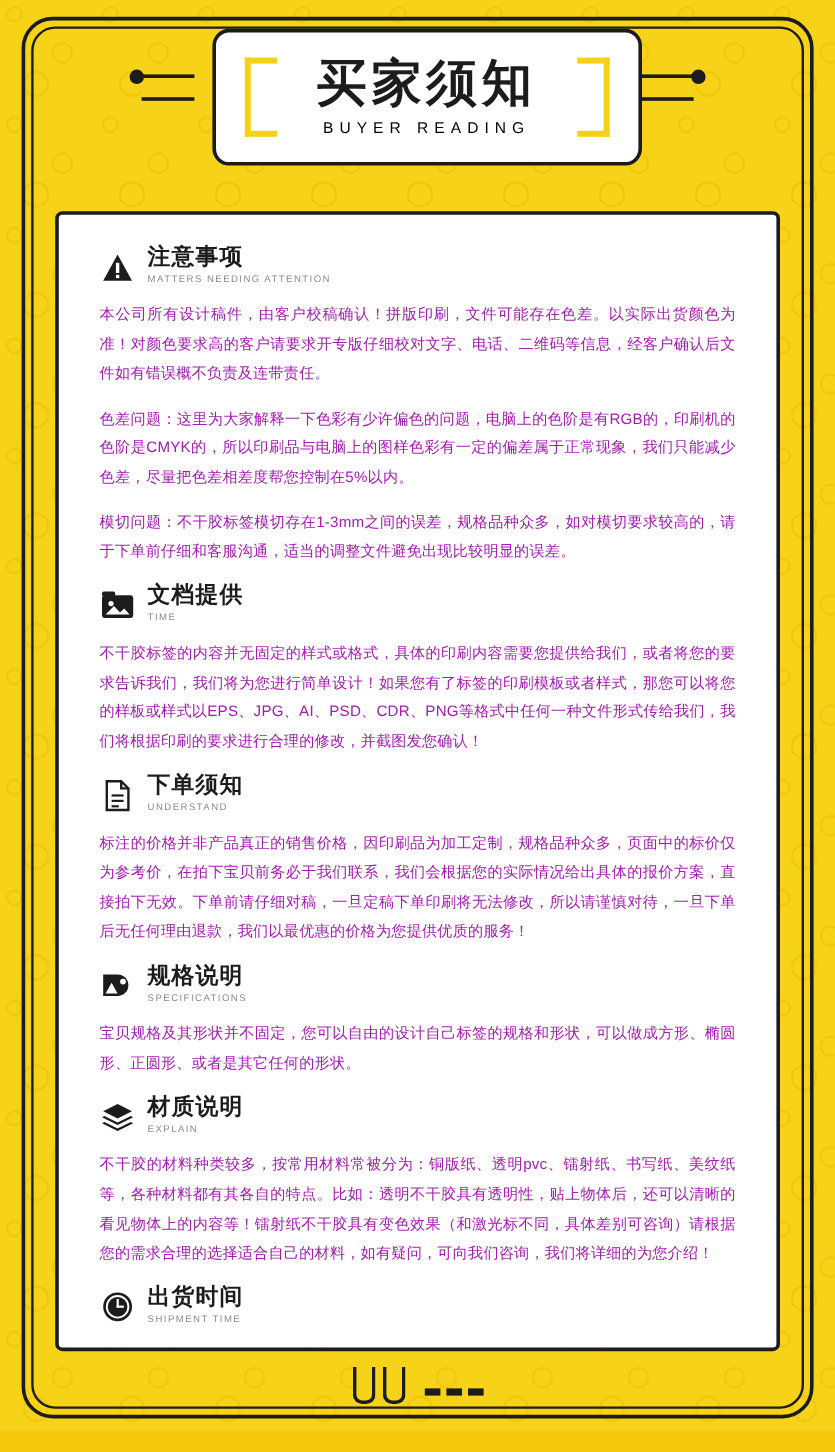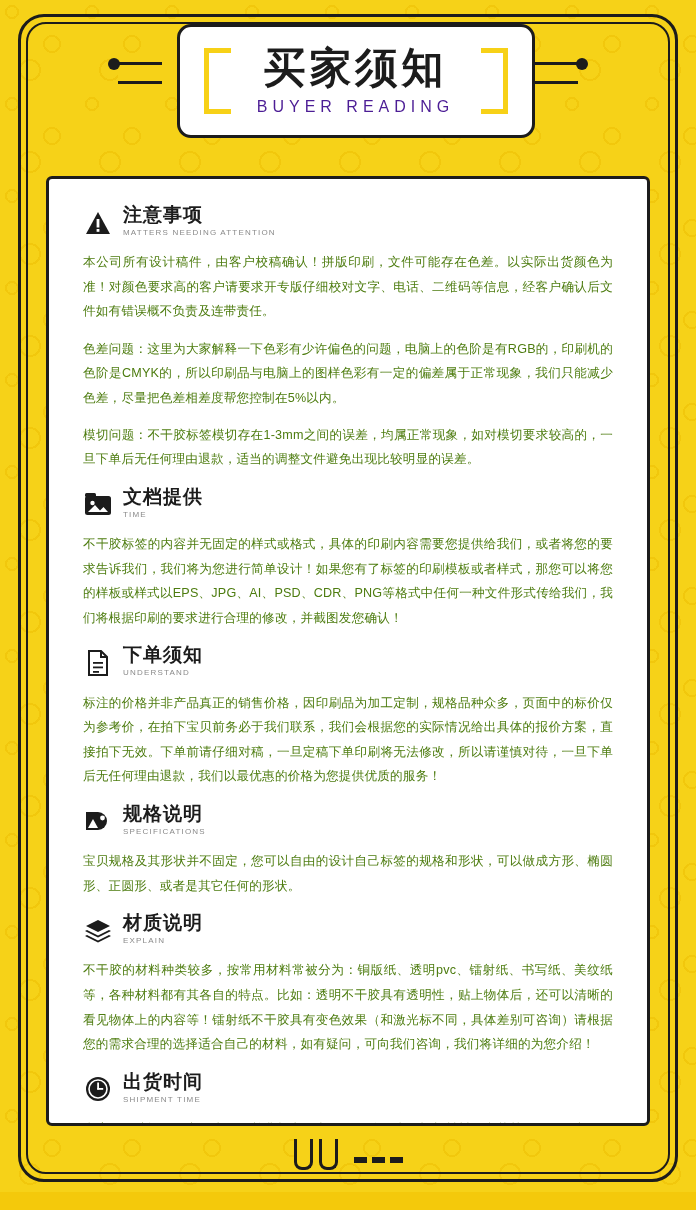--- a/index.html
+++ b/index.html
@@ -78,9 +78,9 @@
     line-height: 1;
   }
   .header-sub {
-    font-size: 16px;
+    font-size: 13px;
     letter-spacing: 5px;
-    color: #4c1d95;
+    color: #000000;
     margin-top: 9px;
   }
   .bracket {

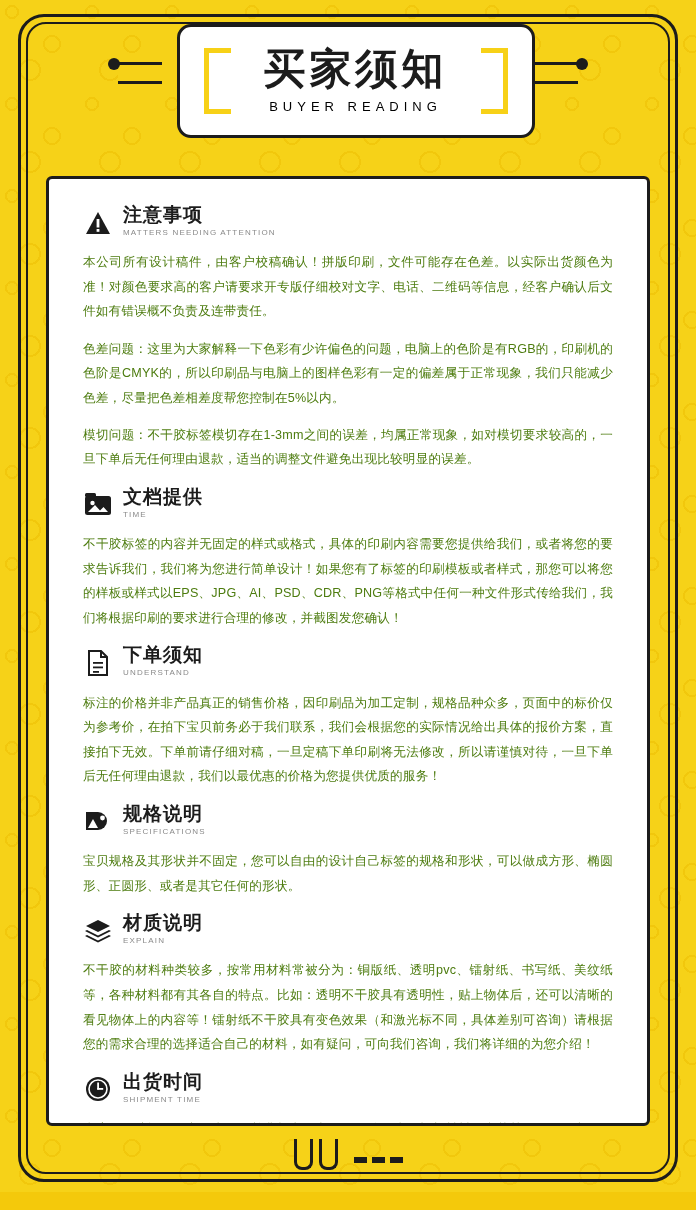--- a/index.html
+++ b/index.html
@@ -166,7 +166,7 @@
   .para {
     font-size: 12.6px;
     line-height: 1.95;
-    color: #4d7c0f;
+    color: #a21caf;
     text-align: justify;
     letter-spacing: 0.2px;
   }

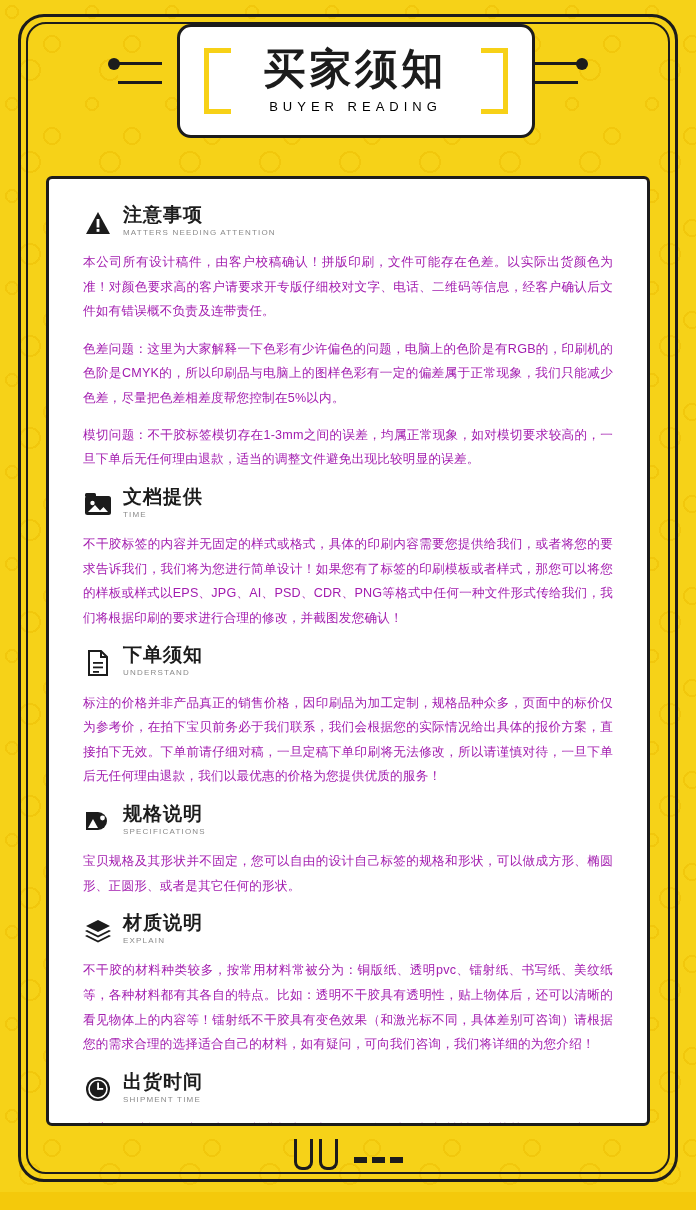--- a/index.html
+++ b/index.html
@@ -251,7 +251,7 @@
     </div>
     <p class="para">本公司所有设计稿件，由客户校稿确认！拼版印刷，文件可能存在色差。以实际出货颜色为准！对颜色要求高的客户请要求开专版仔细校对文字、电话、二维码等信息，经客户确认后文件如有错误概不负责及连带责任。</p>
     <p class="para">色差问题：这里为大家解释一下色彩有少许偏色的问题，电脑上的色阶是有RGB的，印刷机的色阶是CMYK的，所以印刷品与电脑上的图样色彩有一定的偏差属于正常现象，我们只能减少色差，尽量把色差相差度帮您控制在5%以内。</p>
-    <p class="para">模切问题：不干胶标签模切存在1-3mm之间的误差，均属正常现象，如对模切要求较高的，一旦下单后无任何理由退款，适当的调整文件避免出现比较明显的误差。</p>
+    <p class="para">模切问题：不干胶标签模切存在1-3mm之间的误差，规格品种众多，如对模切要求较高的，请于下单前仔细和客服沟通，适当的调整文件避免出现比较明显的误差。</p>
   </div>
 
   <div class="section">

